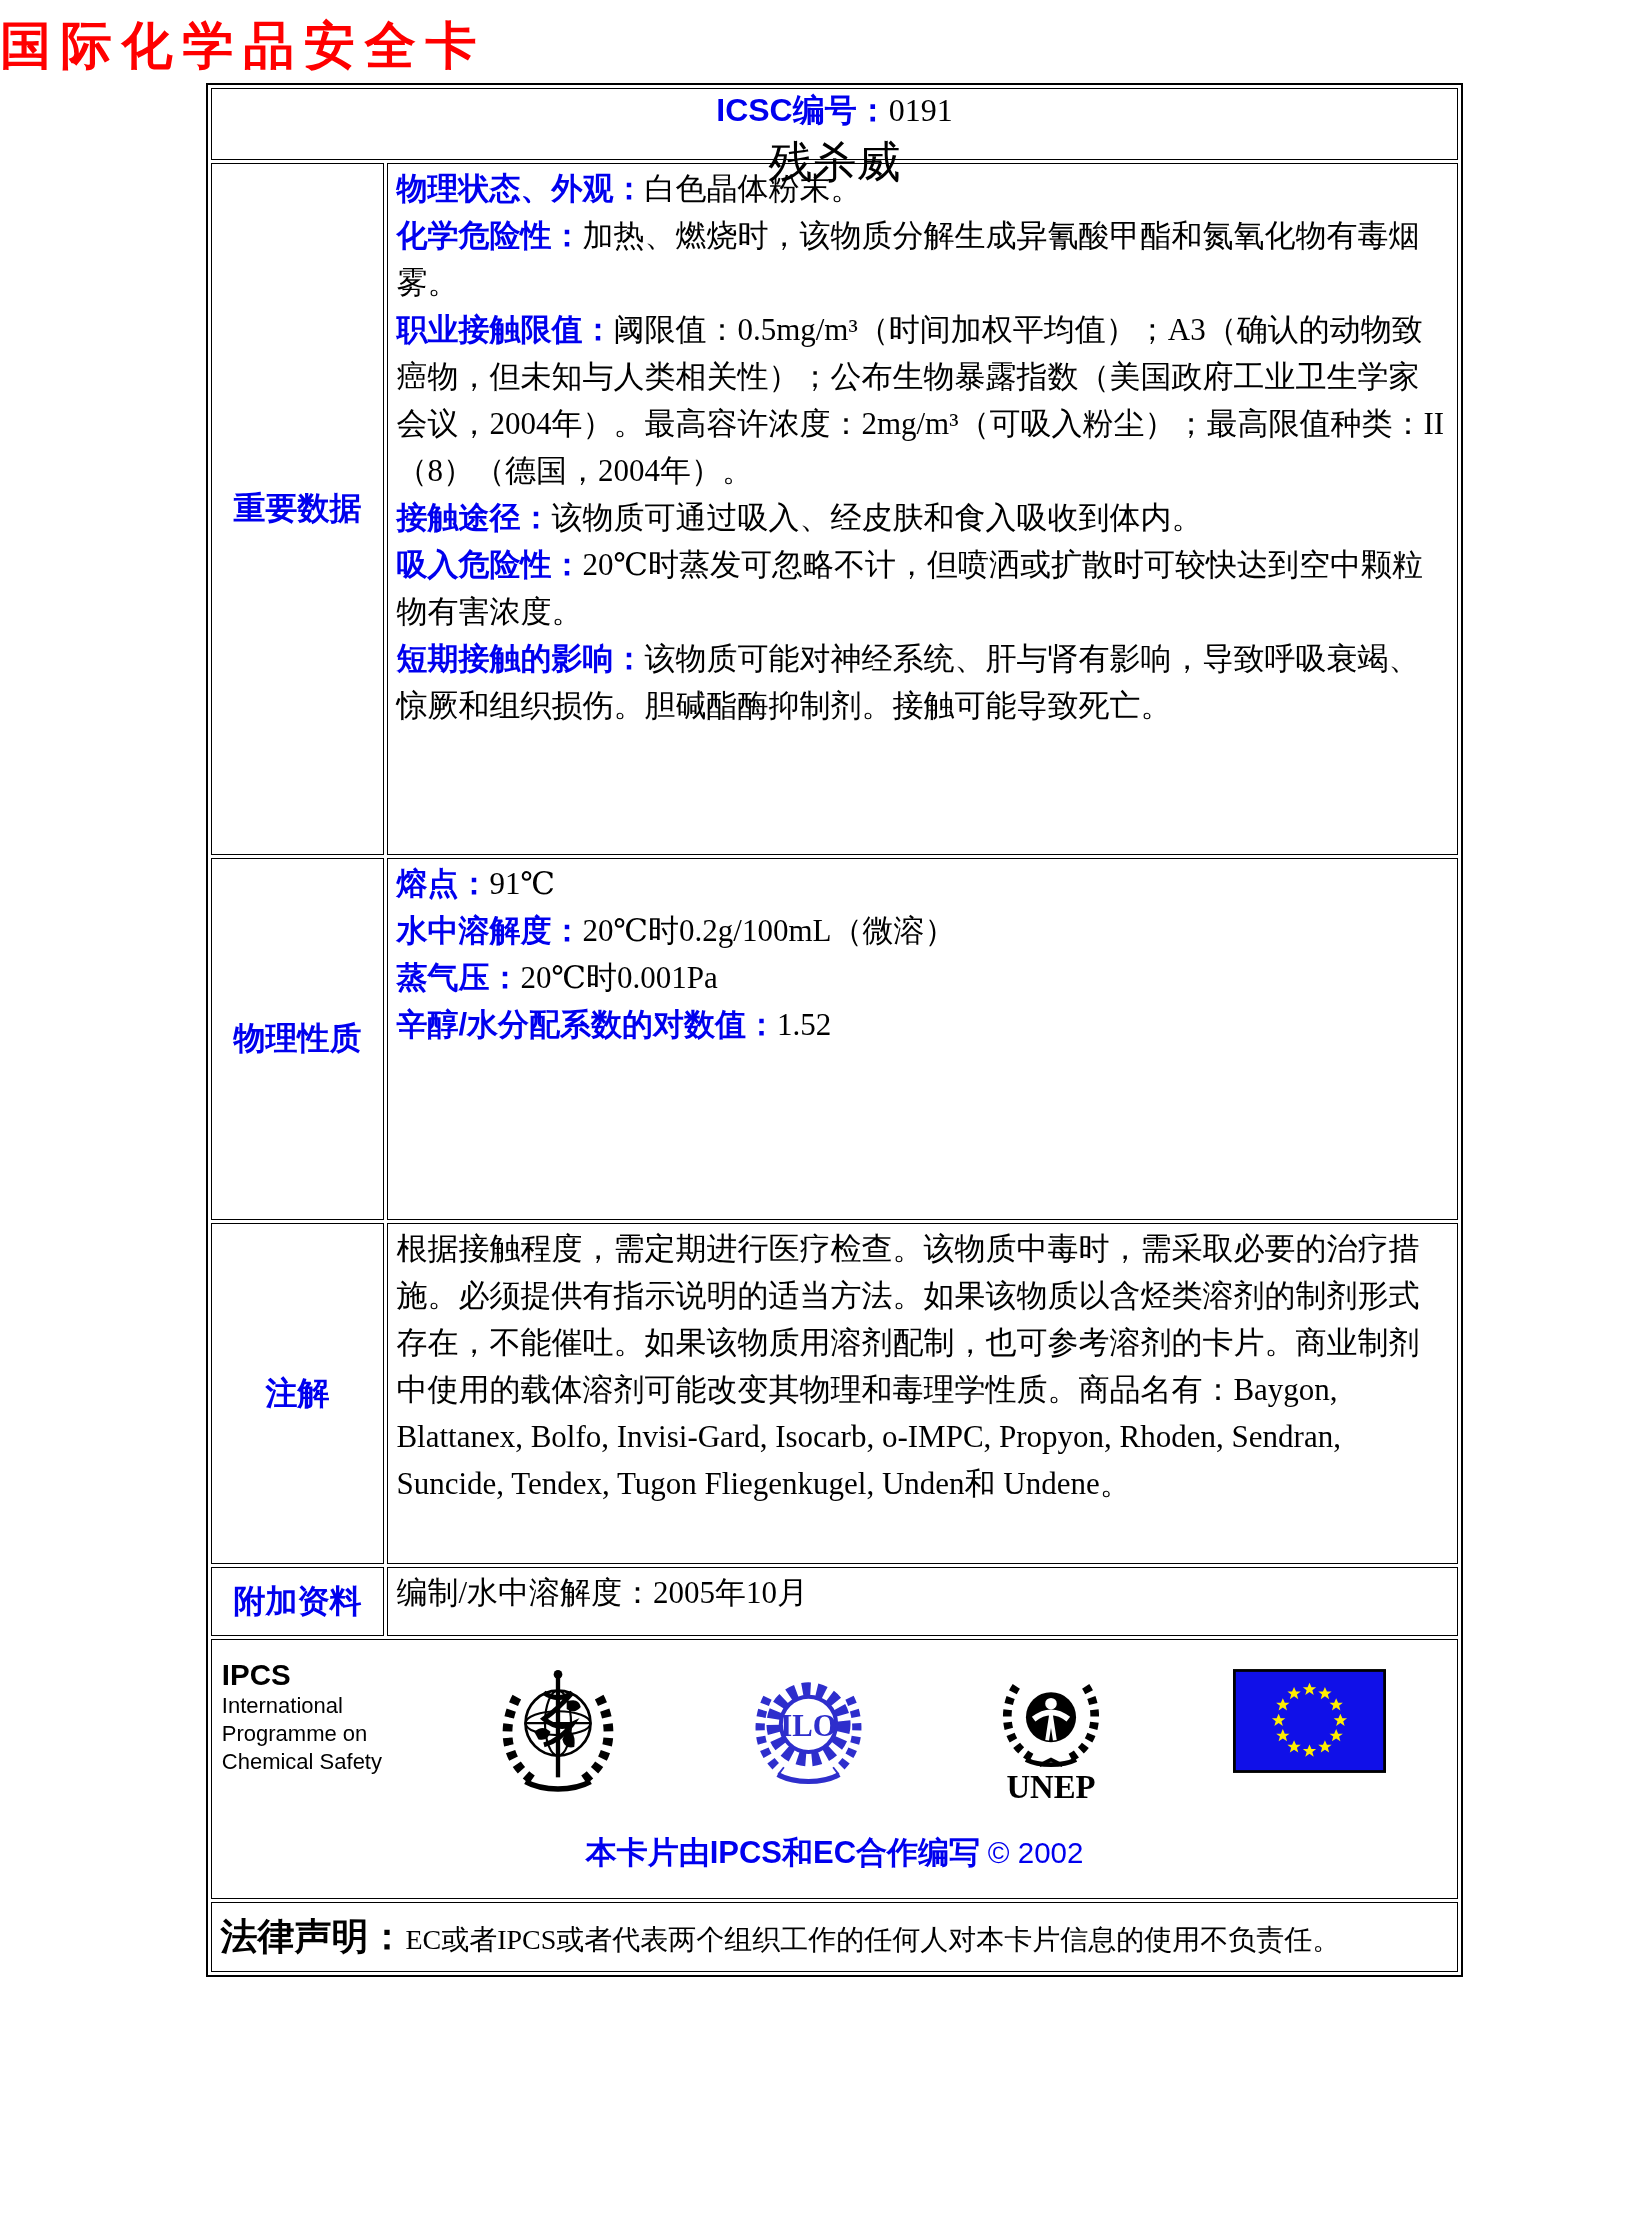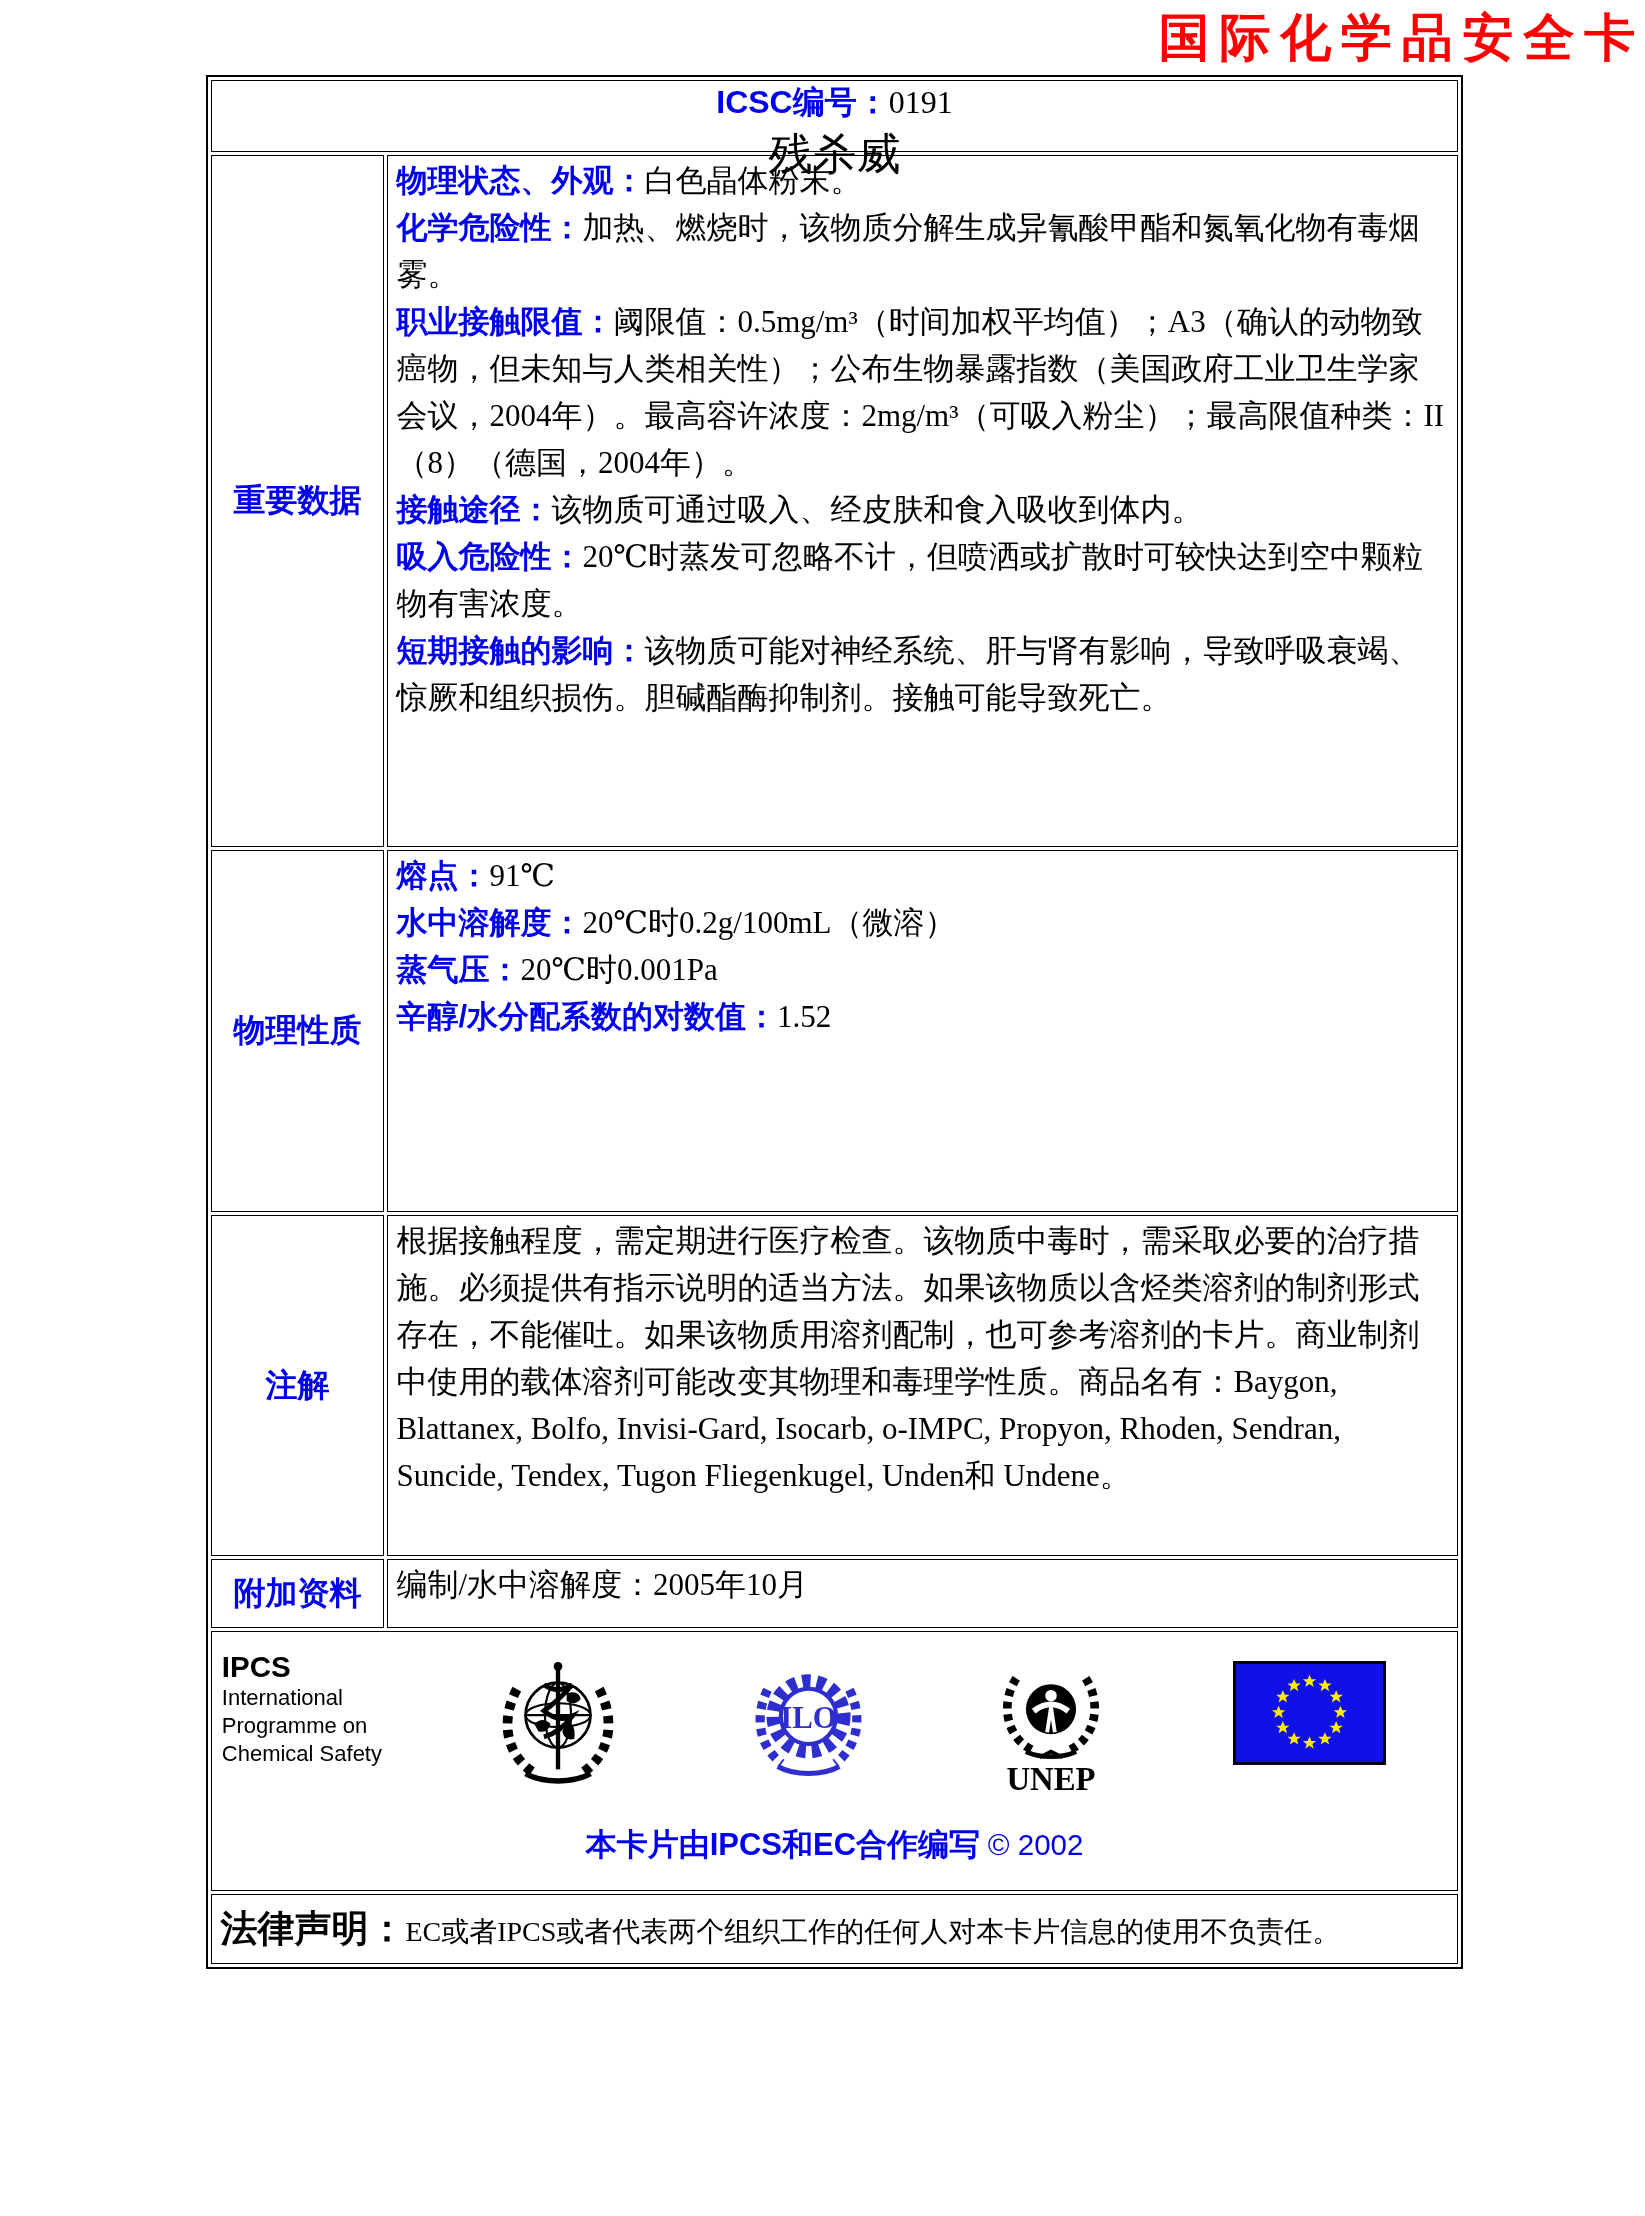--- a/index.html
+++ b/index.html
@@ -9,10 +9,10 @@
     color:#000;
   }
   .title{
-    text-align:right;color:#ff0000;
+    text-align:left;color:#ff0000;
     font-family:"Liberation Sans","DejaVu Sans",sans-serif;
     font-weight:bold;font-size:51px;letter-spacing:9.8px;
-    margin:0;padding-top:8px;height:67px;line-height:60px;
+    margin:0;padding-top:16px;height:67px;line-height:60px;
   }
   table.card{
     margin-left:206px;width:1257px;

